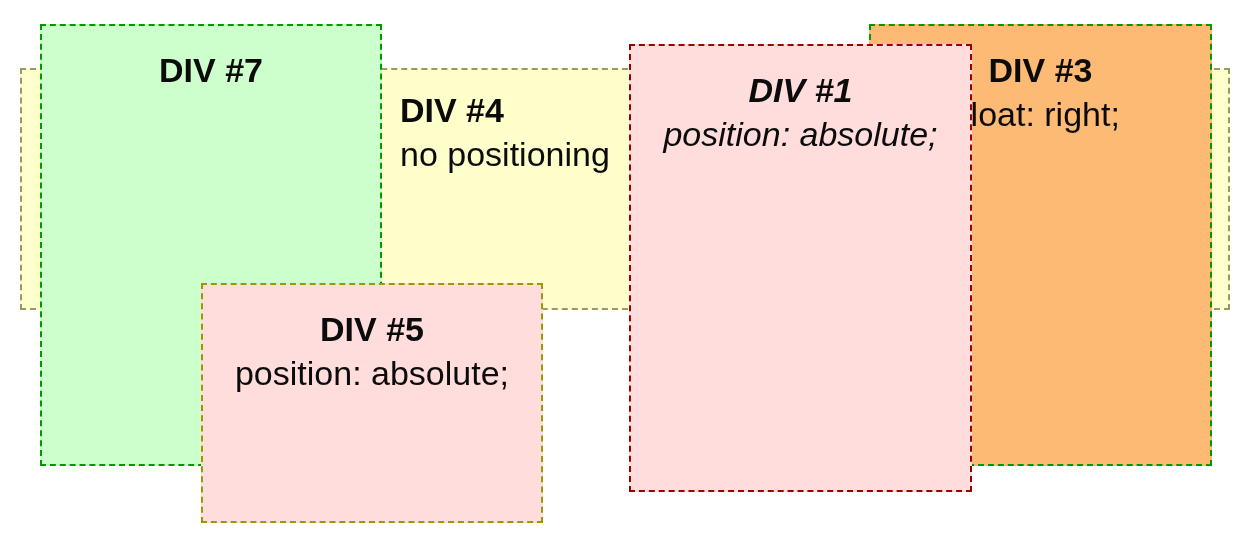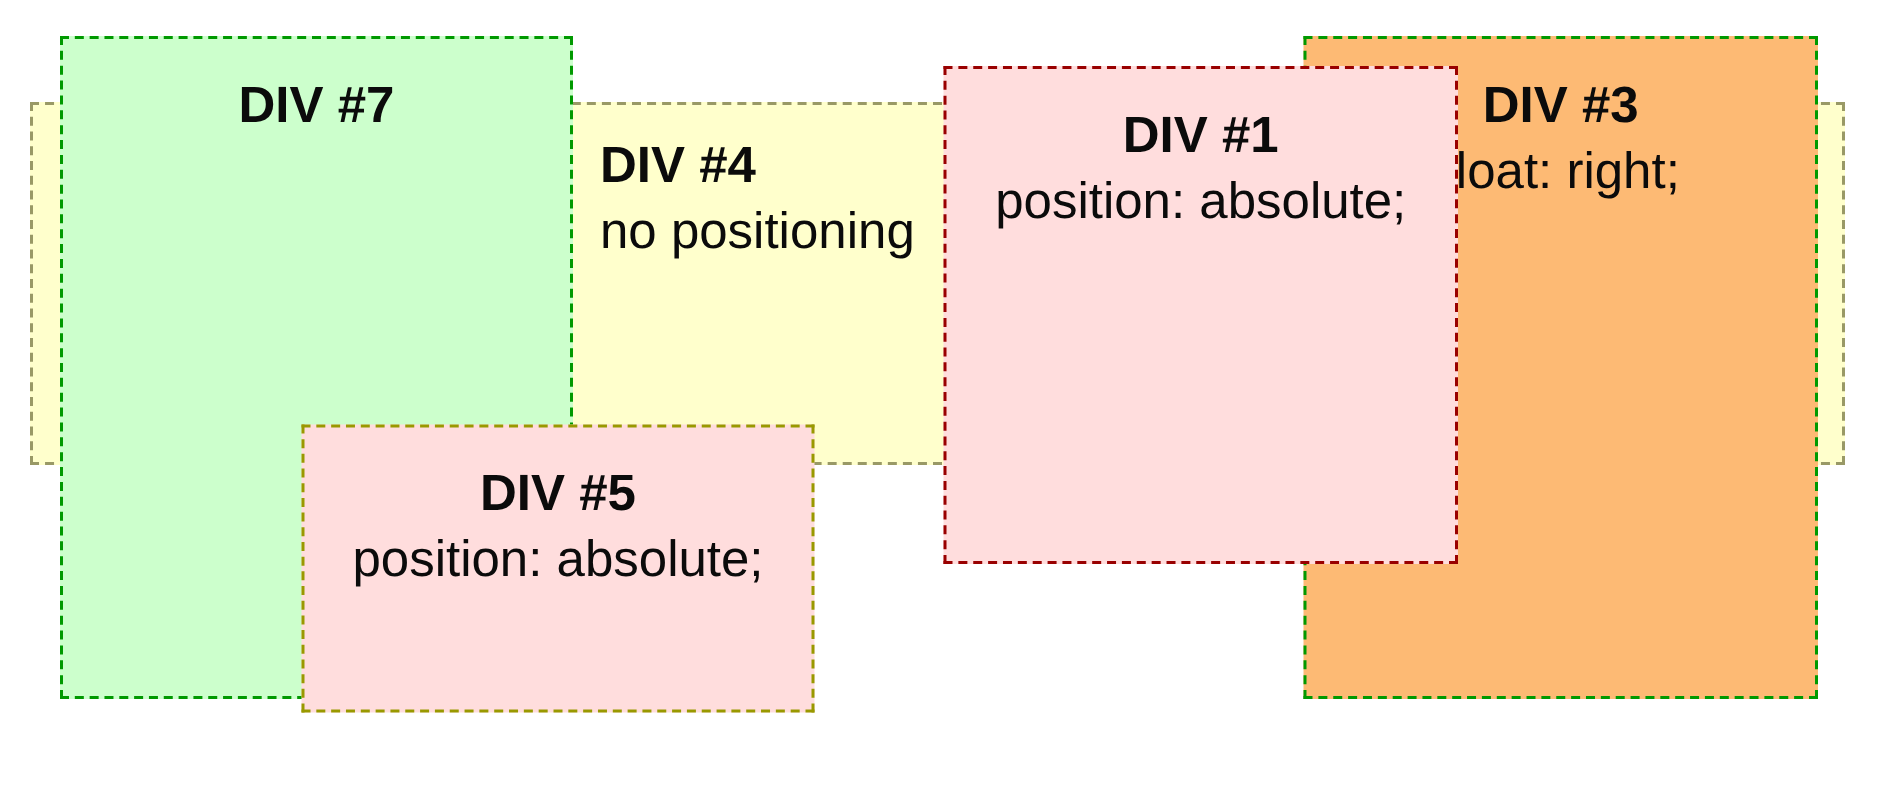--- a/index.html
+++ b/index.html
@@ -51,8 +51,8 @@
   }
   
   #box-div1 {
-    left: 629px; top: 44px; width: 343px; height: 332px;
-    background: #ffdddd; border-color: #990000; z-index: 3;
+    left: 629px; top: 44px; width: 343px; height: 448px;
+    background: #ffdddd; border-color: #990000; z-index: 3; font-style: italic;
   }
   
   #box-div5 {

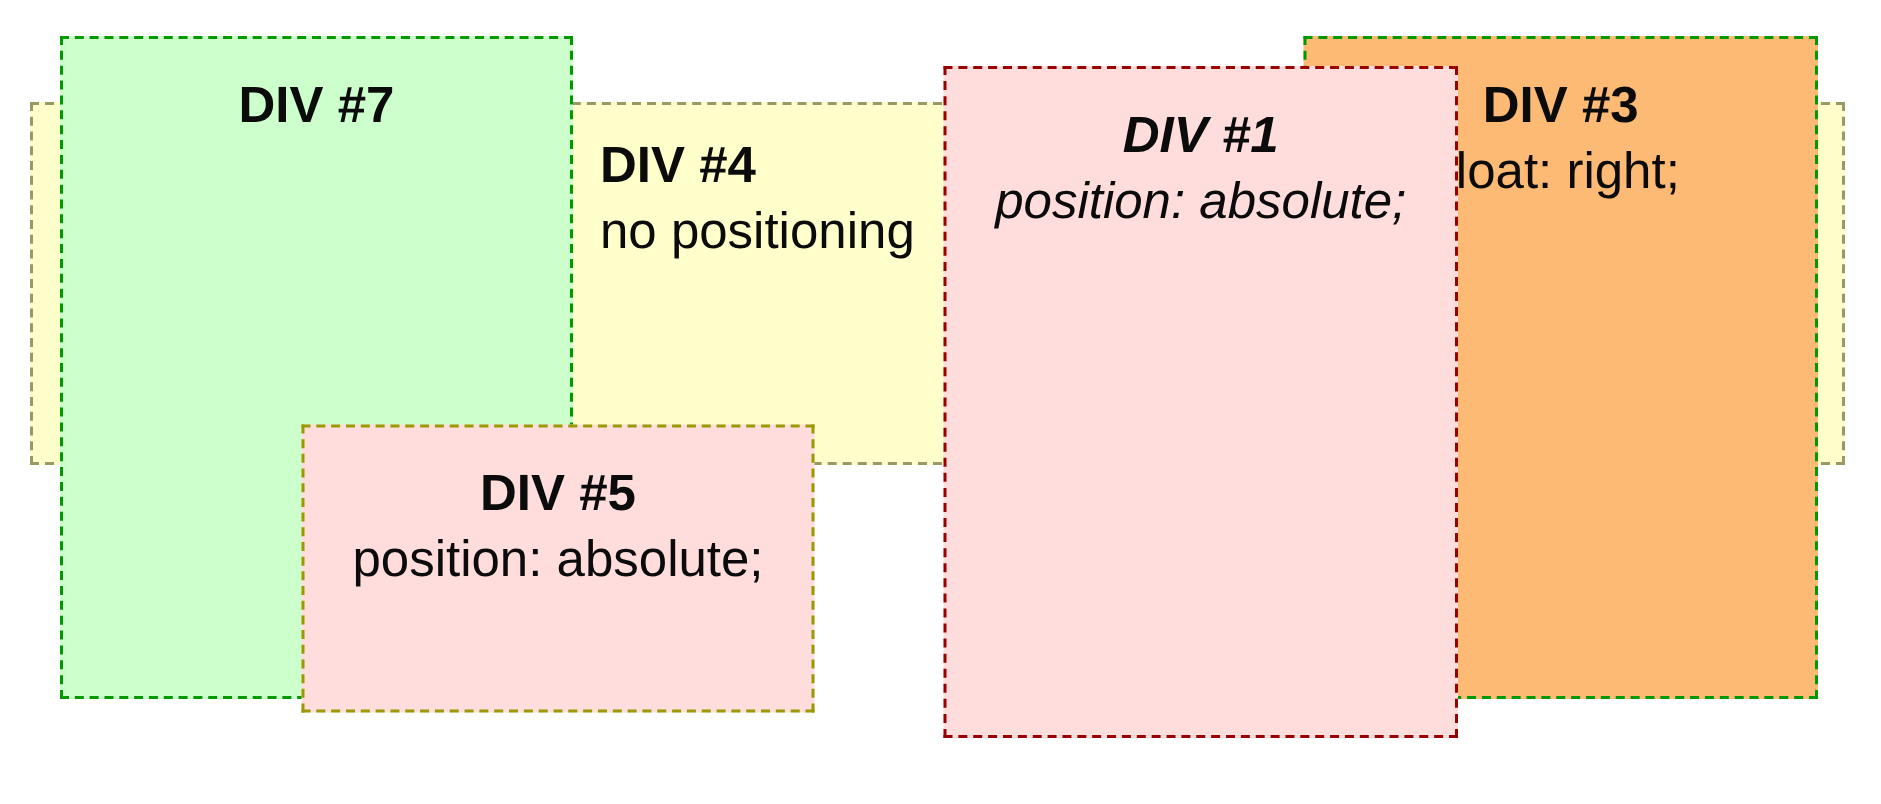--- a/index.html
+++ b/index.html
@@ -56,7 +56,7 @@
   }
   
   #box-div5 {
-    left: 201px; top: 283px; width: 342px; height: 192px;
+    left: 201px; top: 283px; width: 342px; height: 240px;
     background: #ffdddd; border-color: #999900; z-index: 4;
   }
 </style>

